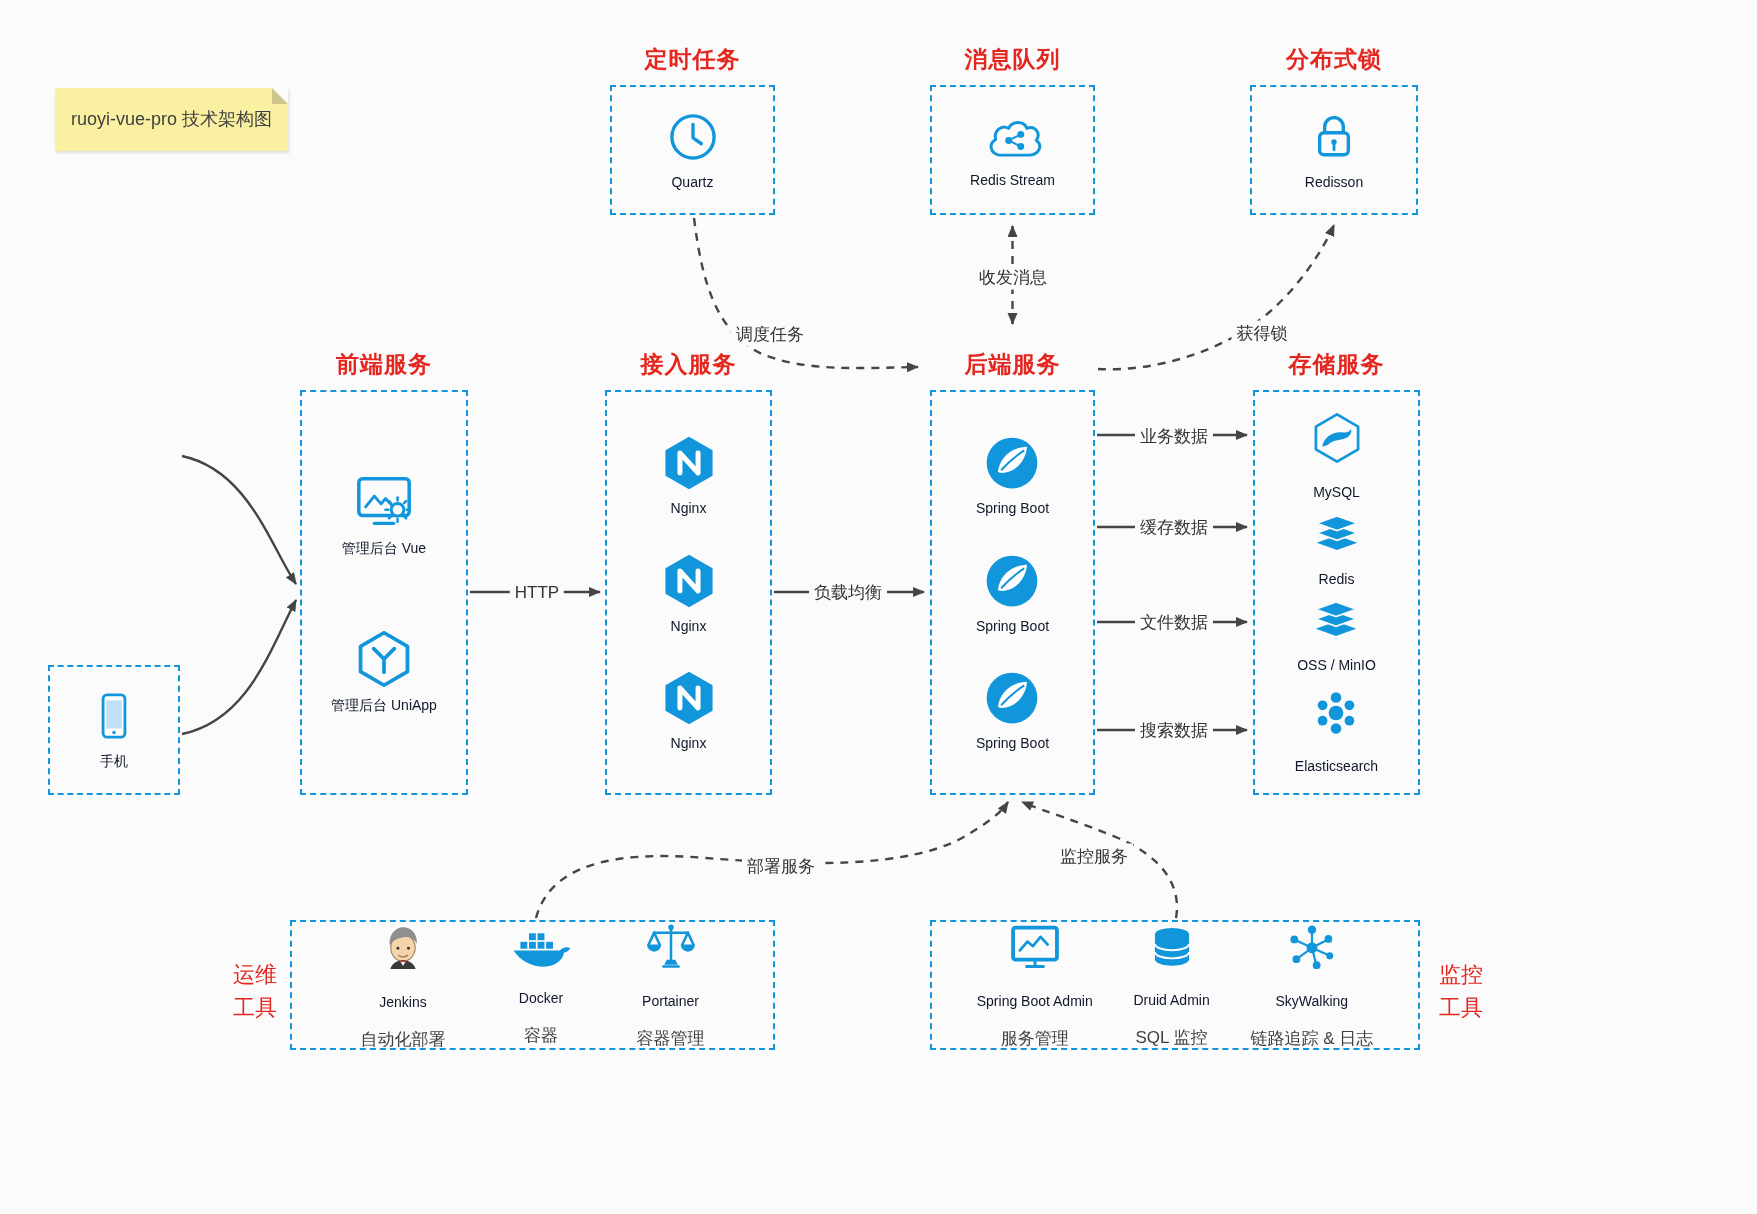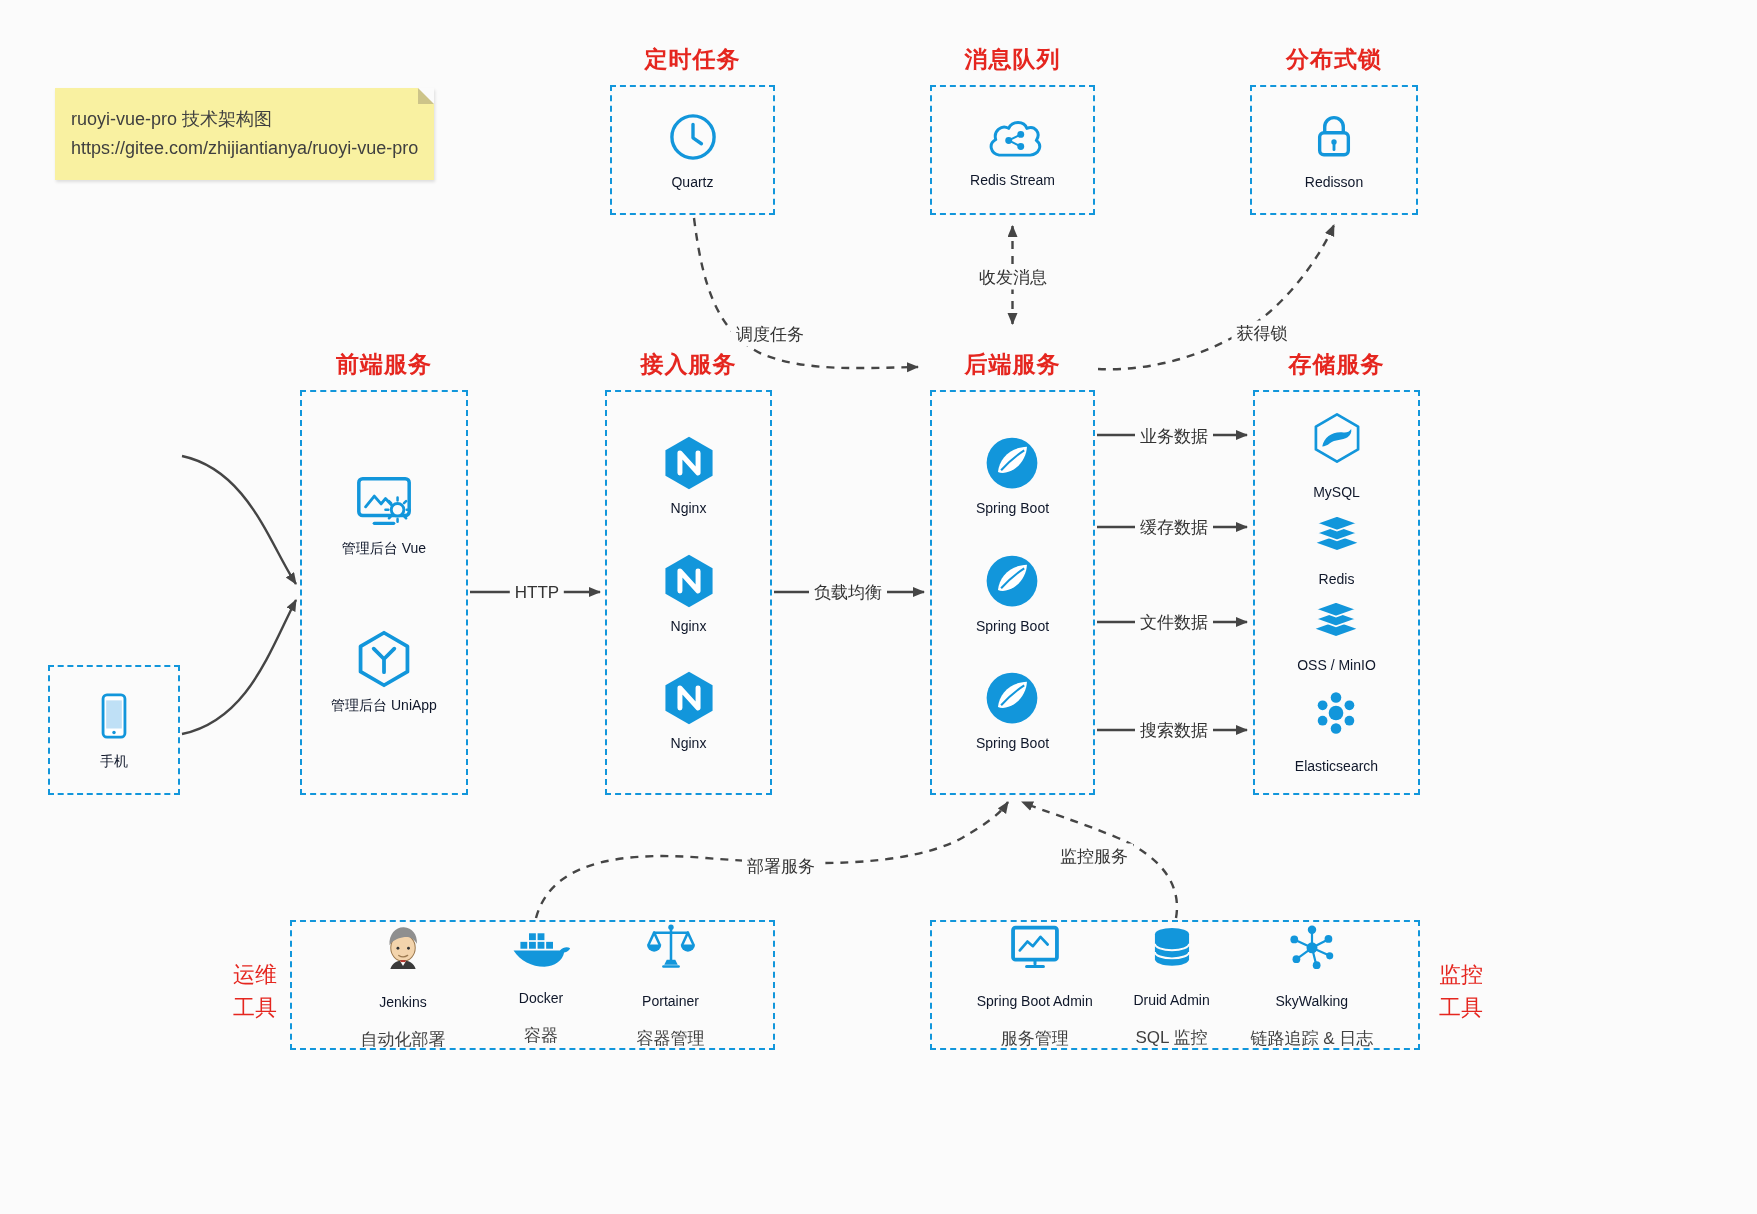--- a/index.html
+++ b/index.html
@@ -56,7 +56,6 @@
 
   <div class="note">
     <div>ruoyi-vue-pro 技术架构图</div>
-    <div>https://gitee.com/zhijiantianya/ruoyi-vue-pro</div>
   </div>
 
   <div class="gtitle" style="left:610px;top:44px;width:165px">定时任务</div>

